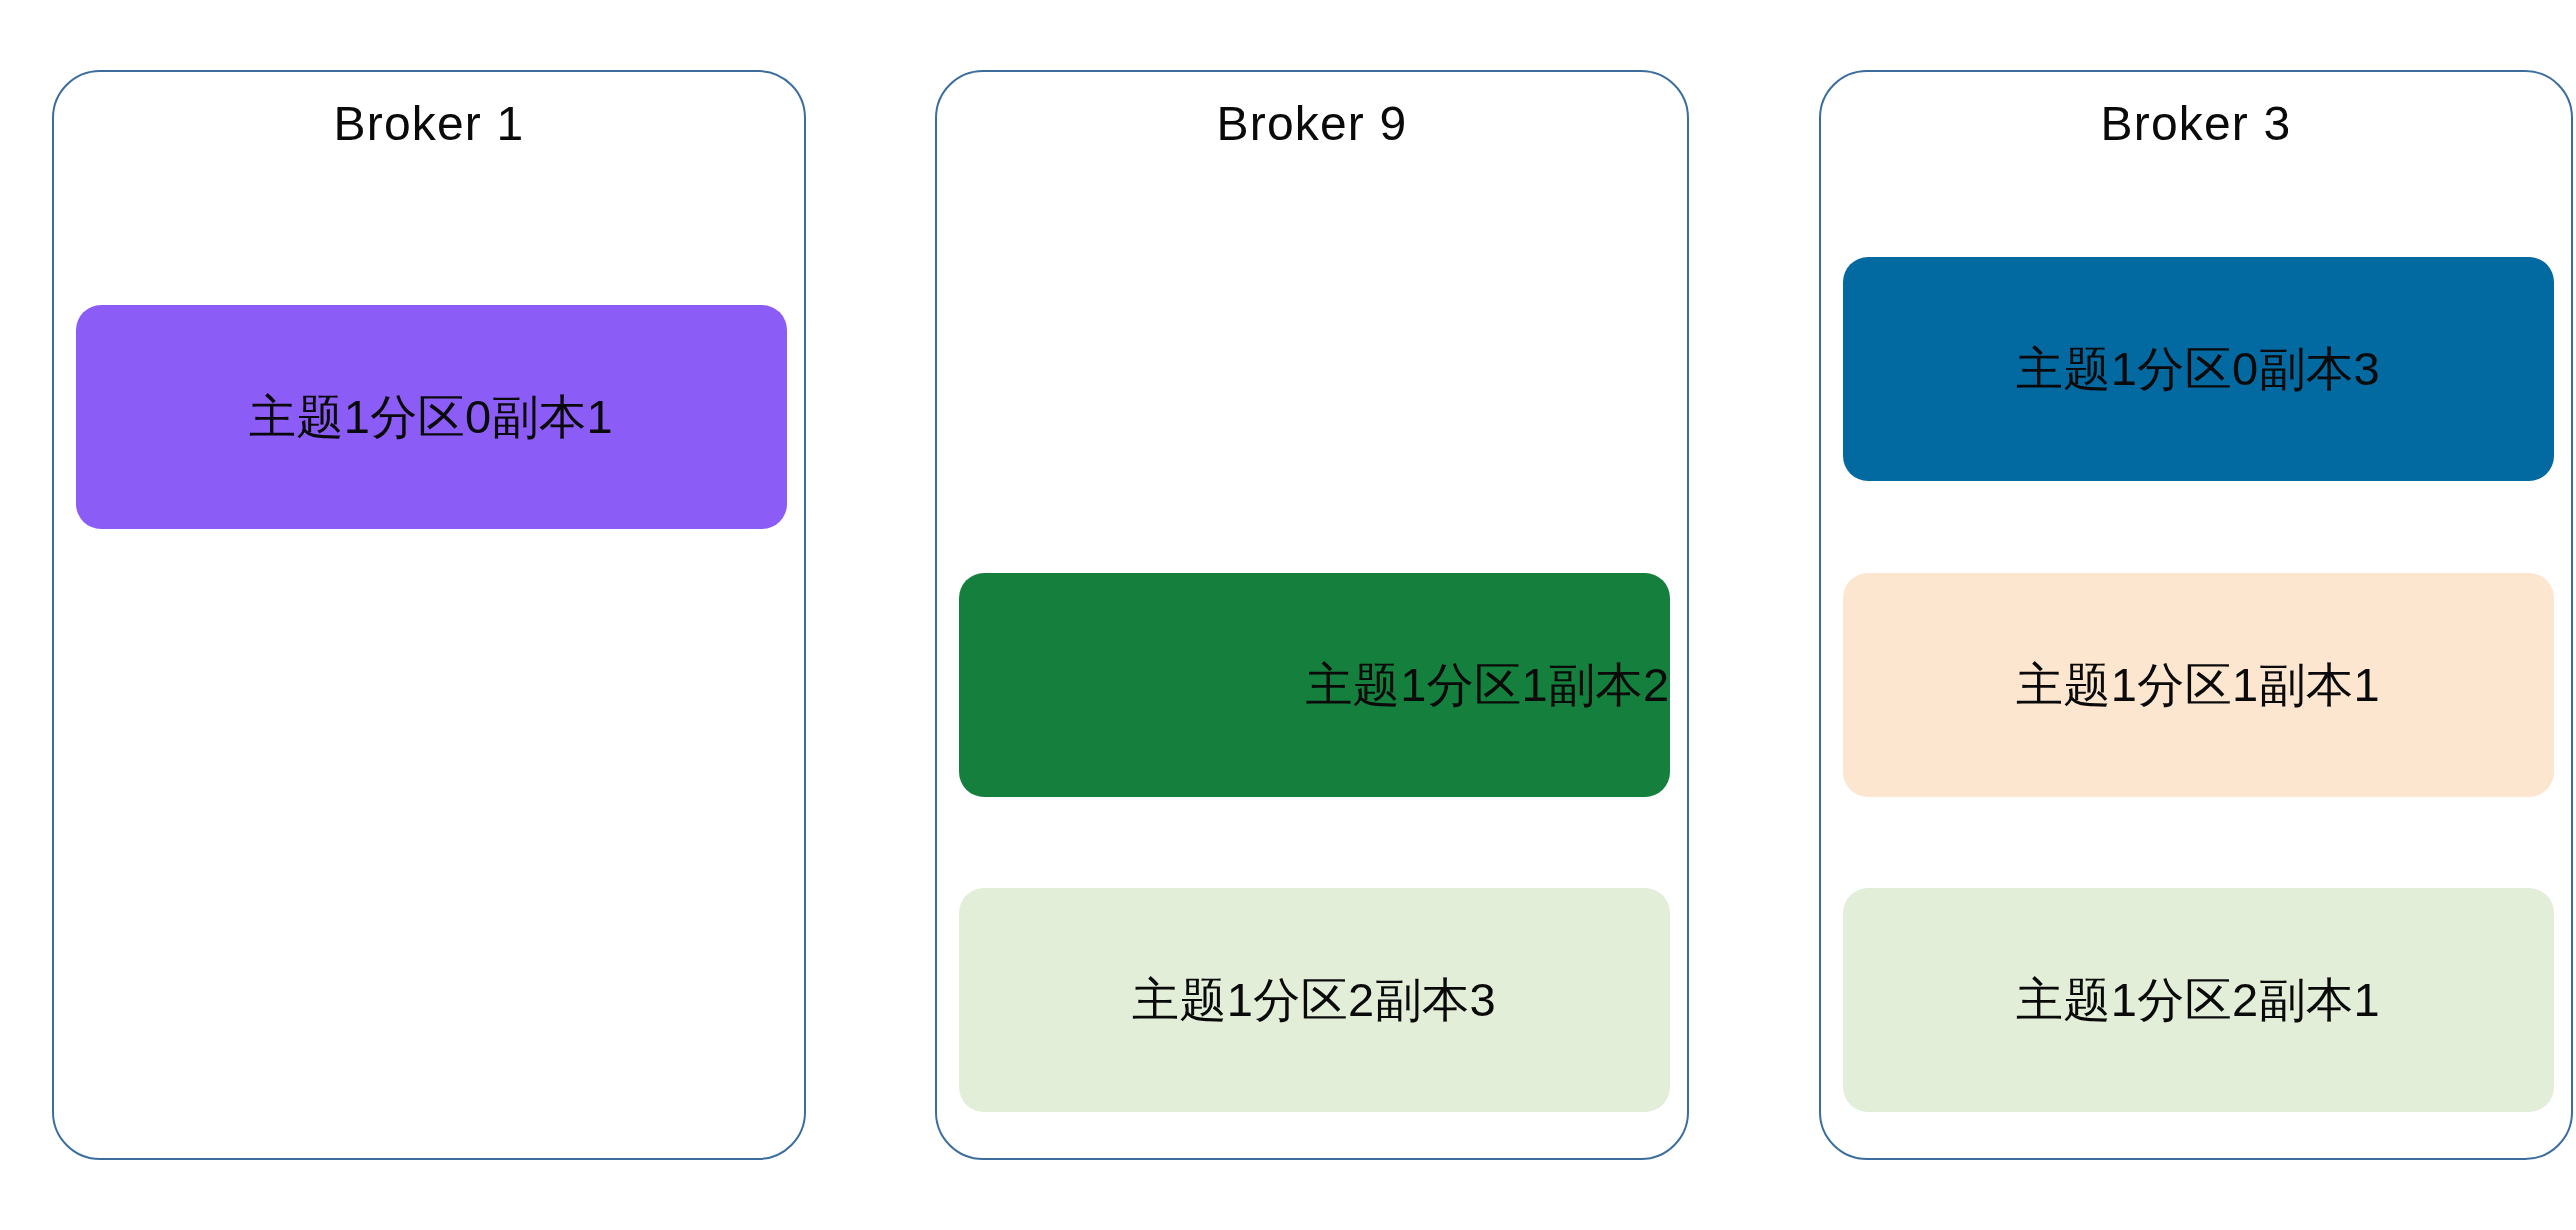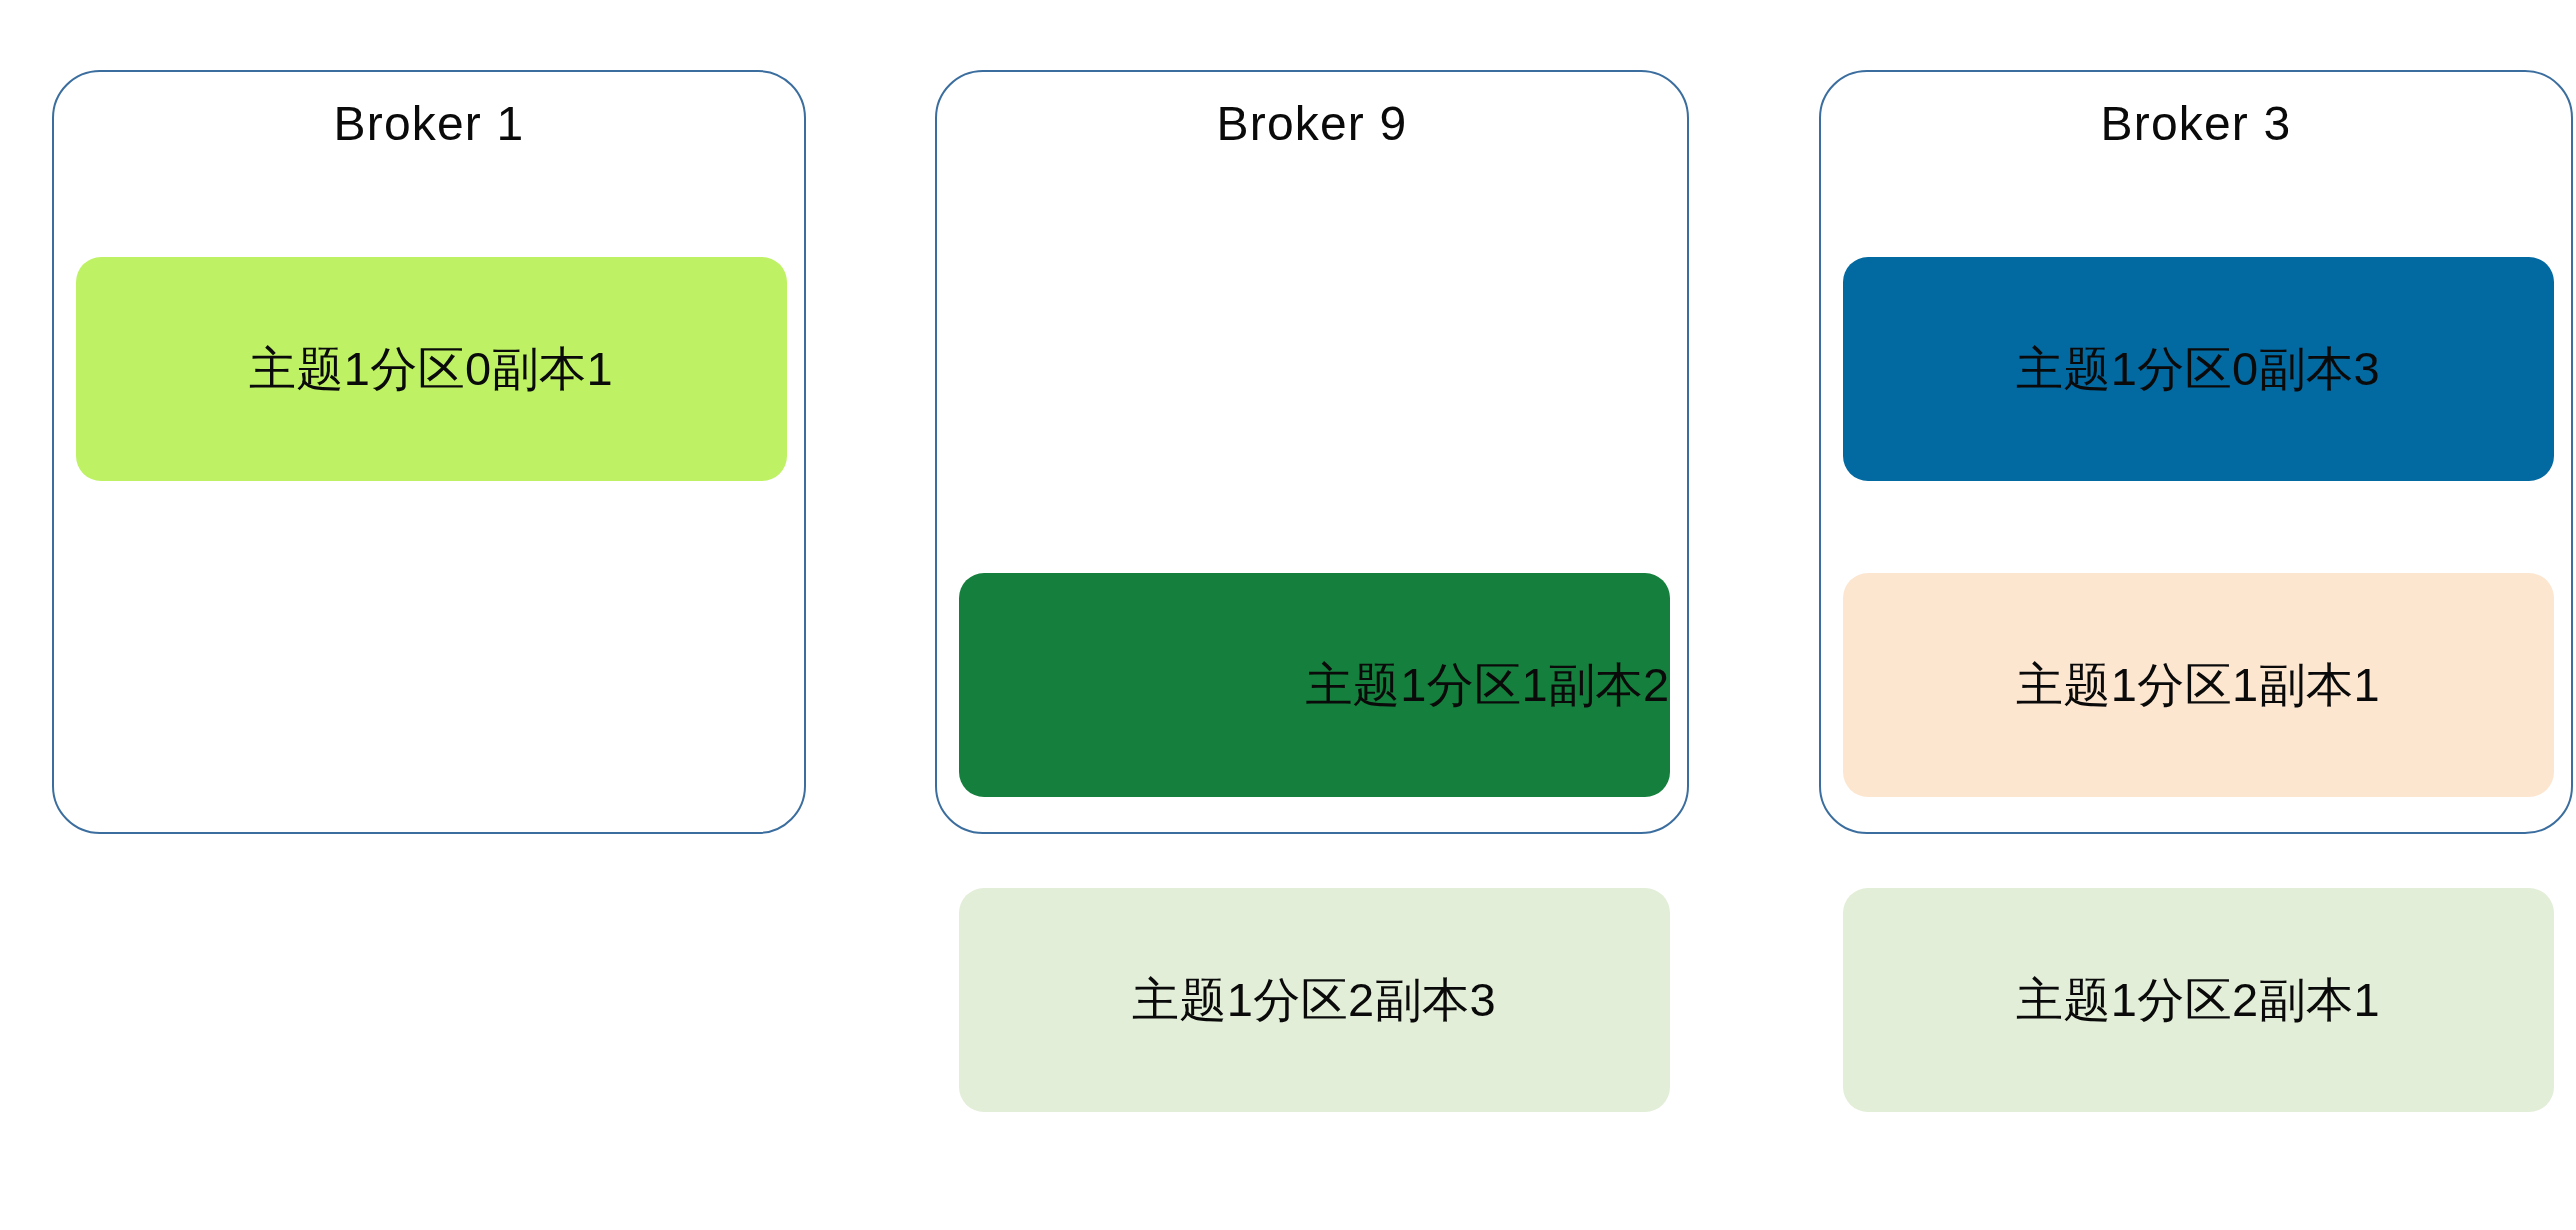--- a/index.html
+++ b/index.html
@@ -34,7 +34,7 @@
     position: absolute;
     top: 70px;
     width: 754px;
-    height: 764px;
+    height: 1090px;
     box-sizing: border-box;
     background: #ffffff;
     border: 2.2px solid #3b6e9e;

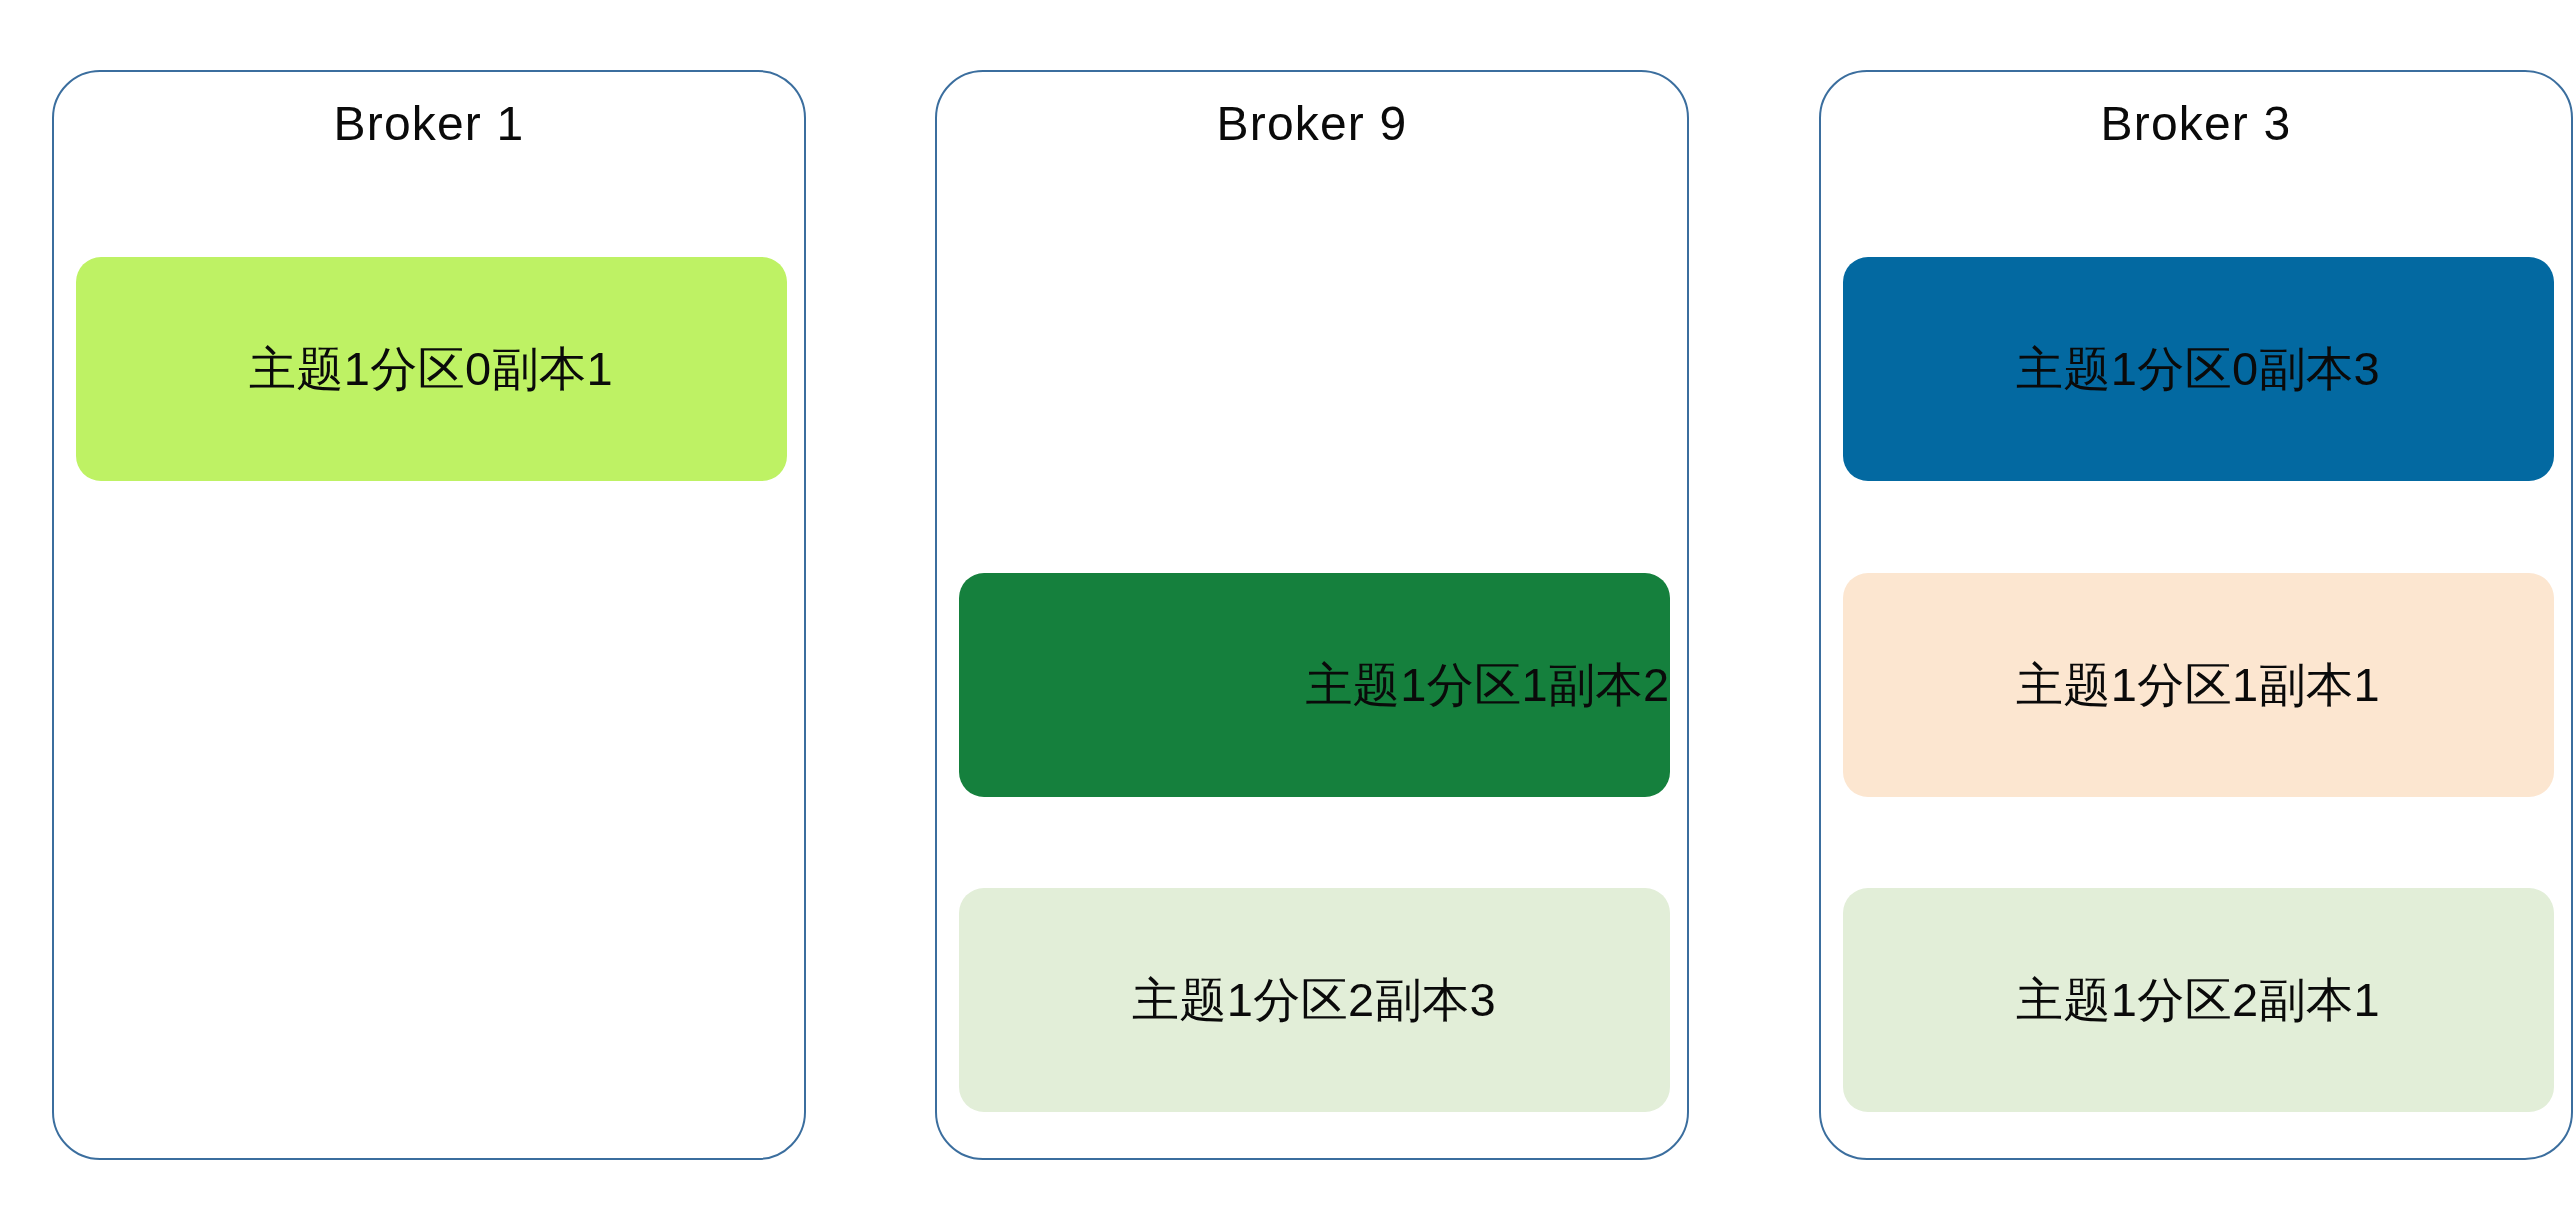--- a/index.html
+++ b/index.html
@@ -92,7 +92,7 @@
     <div class="broker-card b1" style="border-color: rgb(59, 110, 158); background: rgb(255, 255, 255);">
       <div class="broker-title" style="color: rgb(10, 10, 10);">Broker 1</div>
 
-      <div class="replica-box slot0" style="background: #bef264;">
+      <div class="replica-box slot0" style="background: #8b5cf6; margin-top: 48px;">
         <span class="replica-label" style="color: rgb(10, 10, 10);">主题1分区0副本1</span>
       </div>
 

